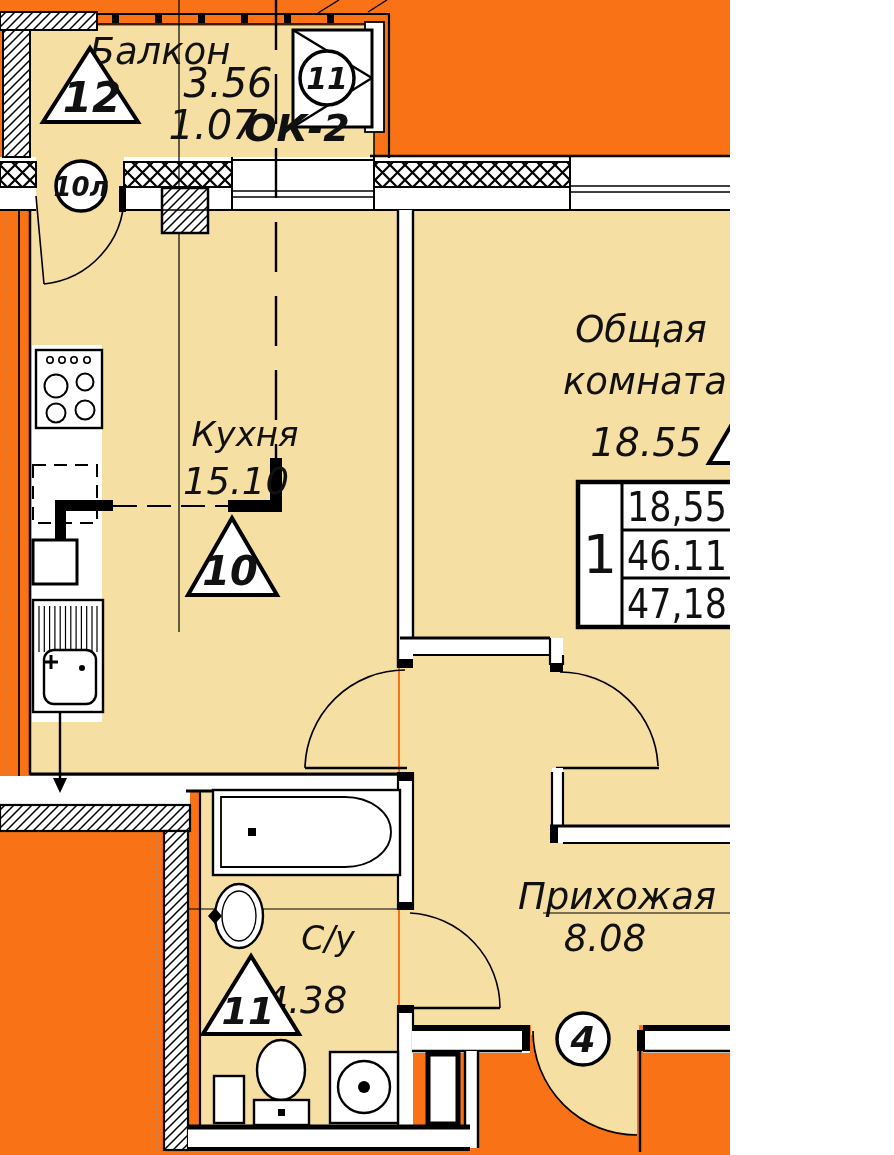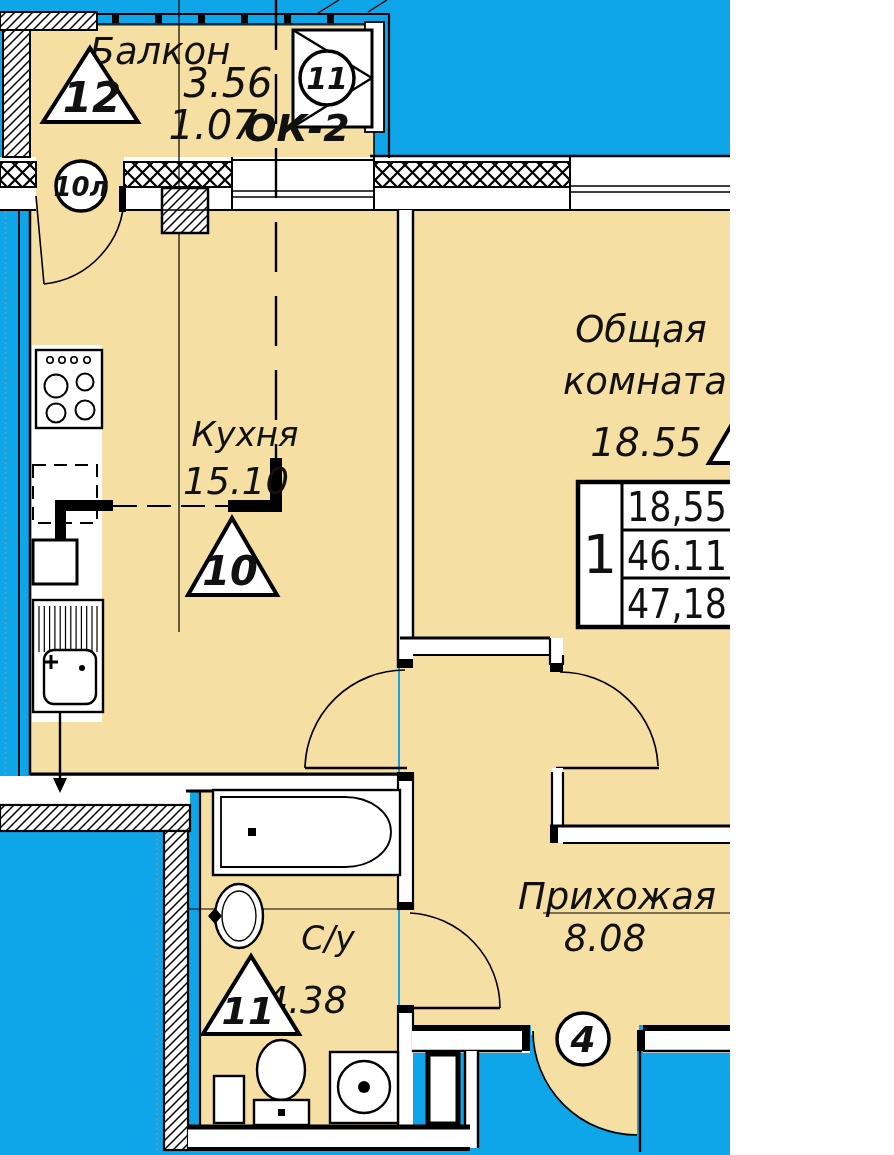--- a/index.html
+++ b/index.html
@@ -3,7 +3,7 @@
 <meta charset="utf-8">
 <style>
   html,body{margin:0;padding:0;background:#fff;}
-  #stage{position:relative;width:730px;height:1155px;background:#0ea5e9;overflow:hidden;}
+  #stage{position:relative;width:730px;height:1155px;background:#f97316;overflow:hidden;}
   svg{display:block;}
   text{font-family:"DejaVu Sans","Liberation Sans",sans-serif;fill:#111;}
   .lbl{font-style:italic;}

